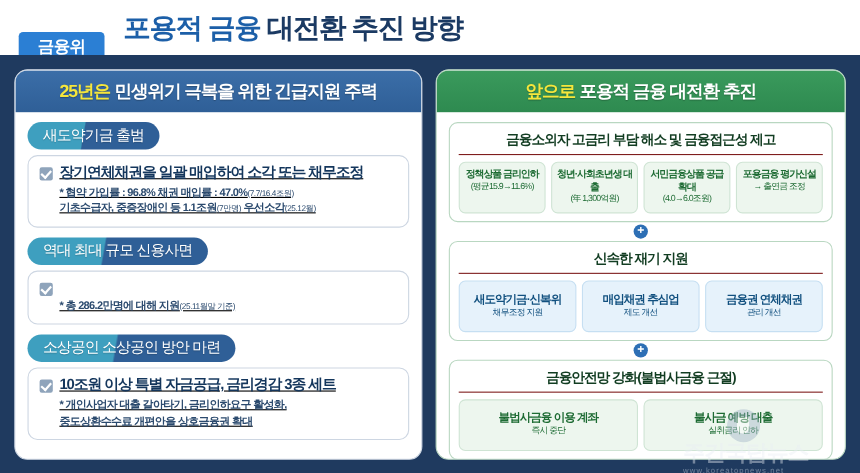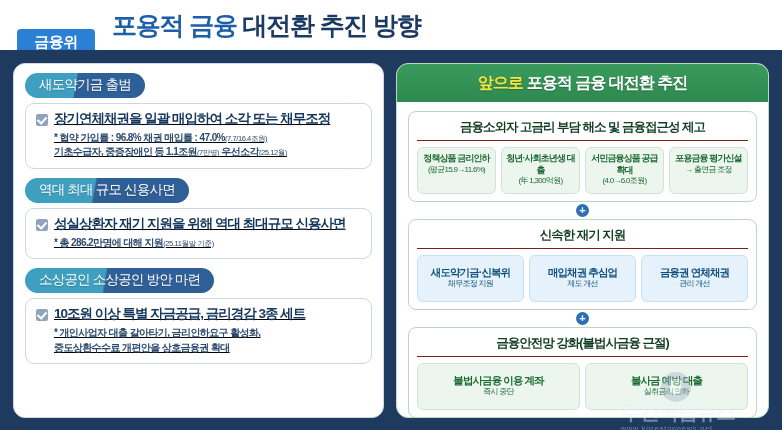--- a/index.html
+++ b/index.html
@@ -147,6 +147,10 @@
   <div class="board">
 
     <div class="panel panel-left">
+      <div class="panel-head head-blue">
+        <span class="yellow">25년은</span>
+        <span>민생위기 극복을 위한 긴급지원 주력</span>
+      </div>
 
       <div class="panel-body">
 

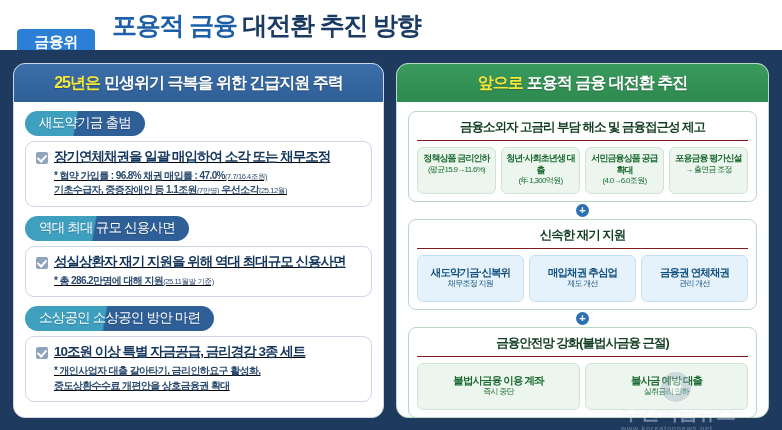--- a/index.html
+++ b/index.html
@@ -177,7 +177,6 @@
           <div class="card">
             <div class="card-main">
               <span class="chk"></span>
-              <span>성실상환자 재기 지원을 위해 역대 최대규모 신용사면</span>
             </div>
             <div class="card-sub">
               <span>* 총 286.2만명에 대해 지원</span><span class="tiny">(25.11월말 기준)</span>

